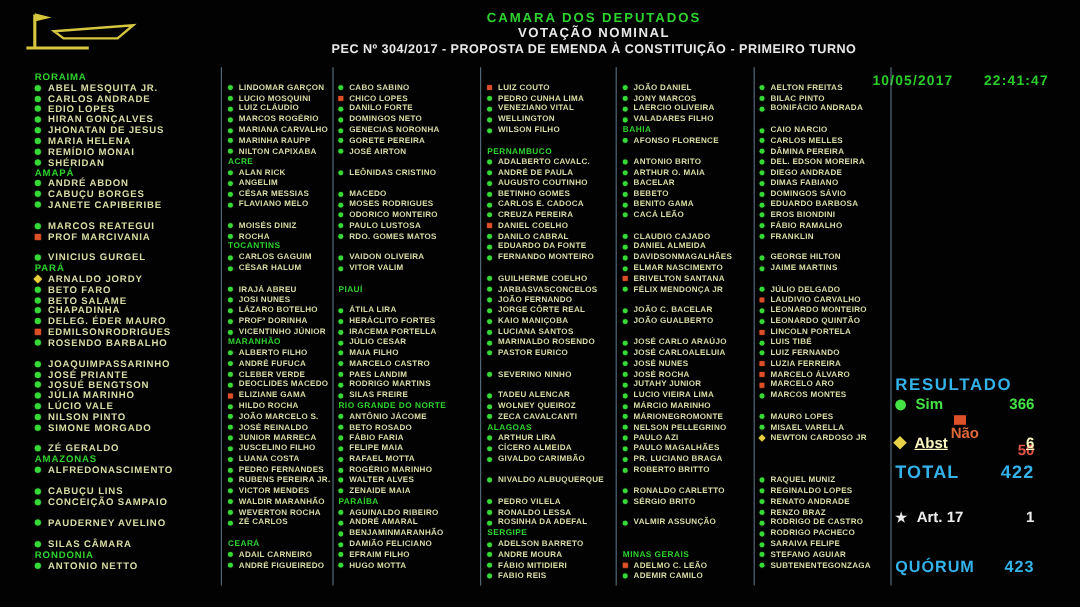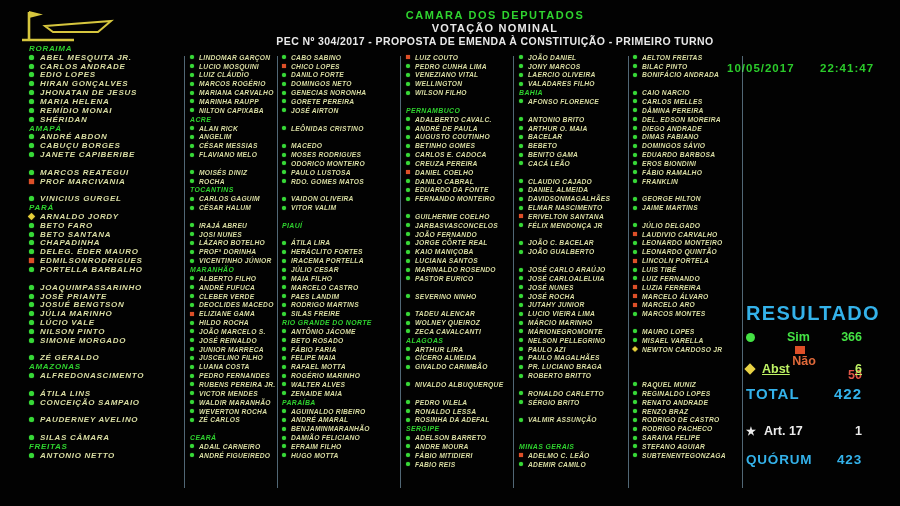--- a/index.html
+++ b/index.html
@@ -17,7 +17,7 @@
   .logo{position:absolute;left:18px;top:4px;}
   
   .divider{position:absolute;top:56px;height:432px;width:1px;background:rgba(148,188,214,.55);}
-  .ncol{position:absolute;top:44px;font-style:italic;}
+  .ncol{position:absolute;top:60px;}
   .row{height:8.85px;display:flex;align-items:center;white-space:nowrap;}
   .hdr{color:#2fd32f;font-size:6.9px;letter-spacing:.4px;}
   .nm{color:#d9dda3;font-size:6.7px;letter-spacing:.25px;}

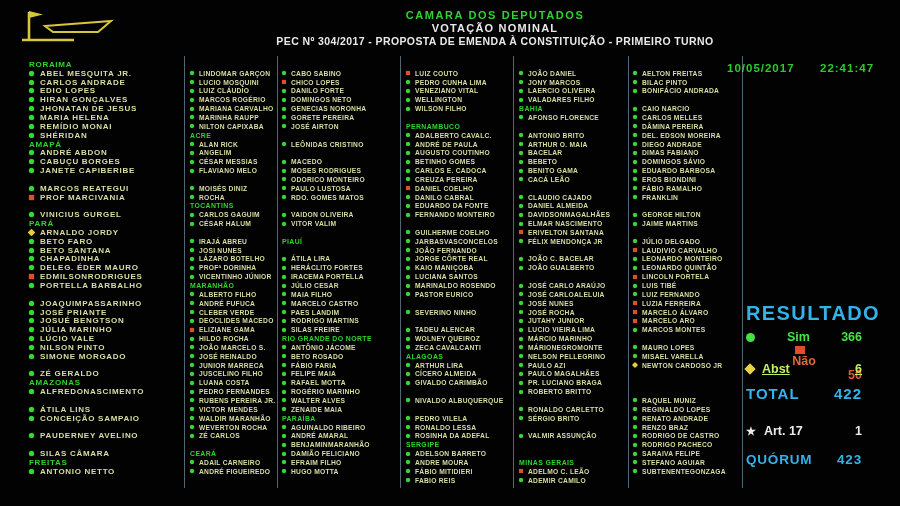--- a/index.html
+++ b/index.html
@@ -150,7 +150,7 @@
       </div>
       <div class="row">
         <span class="vote sim"></span>
-        <span class="nm">BETO SANTANA</span>
+        <span class="nm">BETO SALAME</span>
       </div>
       <div class="row">
         <span class="vote sim"></span>

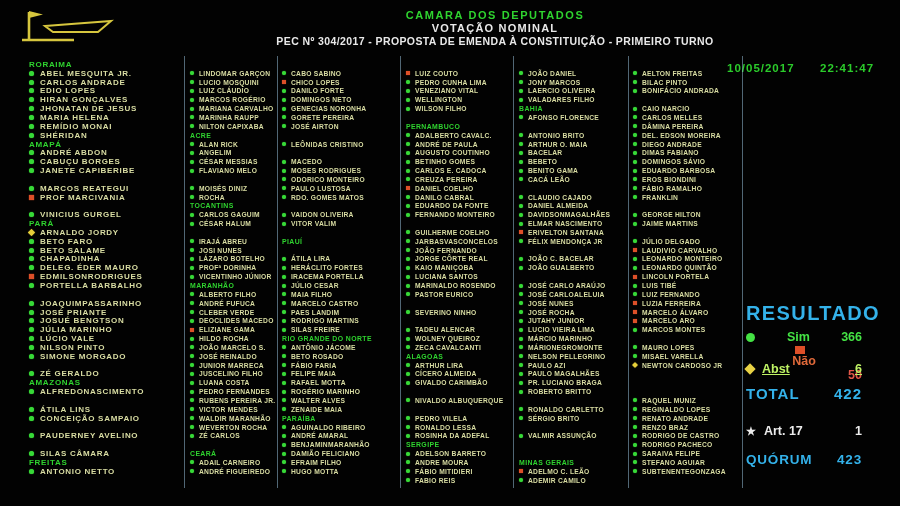--- a/index.html
+++ b/index.html
@@ -166,7 +166,7 @@
       </div>
       <div class="row">
         <span class="vote sim"></span>
-        <span class="nm">PORTELLA BARBALHO</span>
+        <span class="nm">ROSENDO BARBALHO</span>
       </div>
       <div class="row"></div>
       <div class="row">

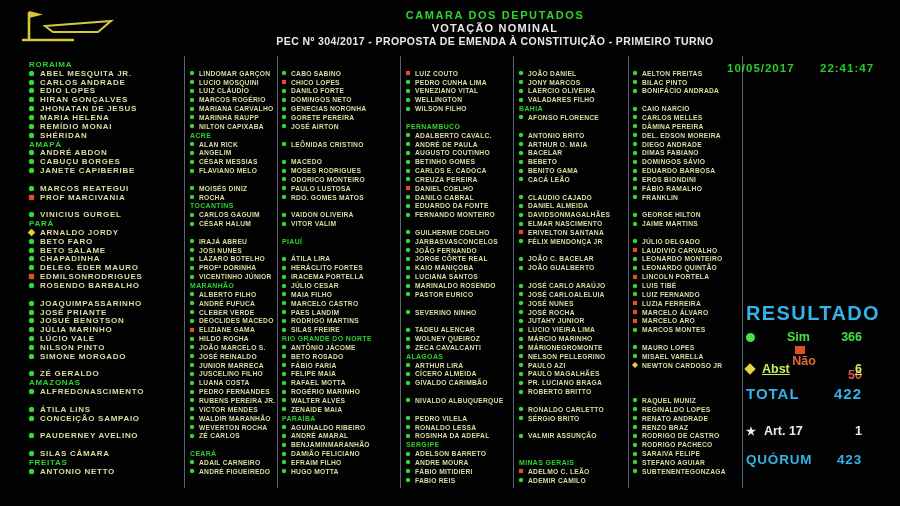--- a/index.html
+++ b/index.html
@@ -31,7 +31,7 @@
   
   .results{position:absolute;left:746px;top:0;width:118px;height:506px;}
   .rrow{position:absolute;left:0;width:116px;display:flex;align-items:center;}
-  .res-title{top:302px;color:#34b2ea;font-size:20px;letter-spacing:1.4px;}
+  .res-title{top:312px;color:#34b2ea;font-size:14px;letter-spacing:1.4px;}
   .lg{font-size:12.5px;}
   .lg .val{margin-left:auto;}
   #row-sim{top:330px;color:#44e244;gap:24px;}

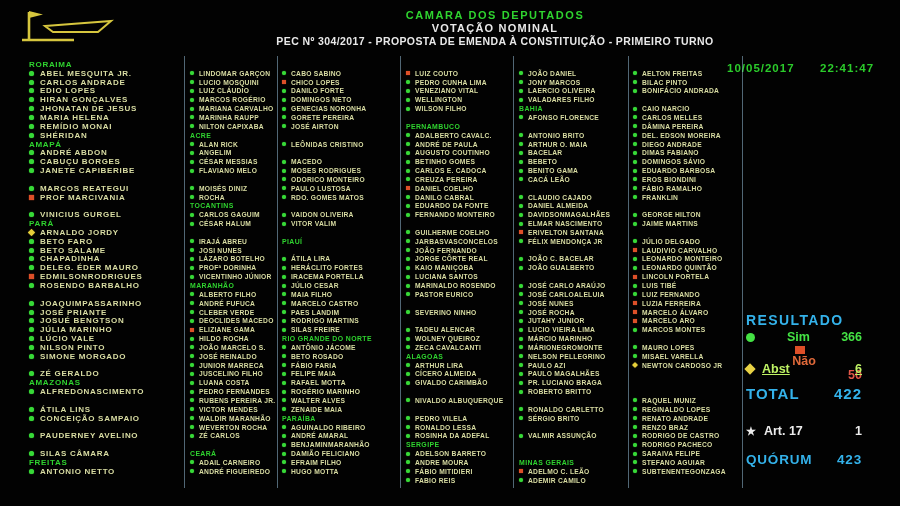--- a/index.html
+++ b/index.html
@@ -34,7 +34,7 @@
   .res-title{top:312px;color:#34b2ea;font-size:14px;letter-spacing:1.4px;}
   .lg{font-size:12.5px;}
   .lg .val{margin-left:auto;}
-  #row-sim{top:330px;color:#44e244;gap:24px;}
+  #row-sim{top:330px;color:#44e244;}
   #row-nao{top:346px;color:#e0693a;flex-direction:column;} #row-nao .val{color:#e25648;}
   #row-abst{top:362px;color:#bef264;text-decoration:underline;}
   #row-total{top:385px;color:#34b2ea;font-size:15px;letter-spacing:1px;}

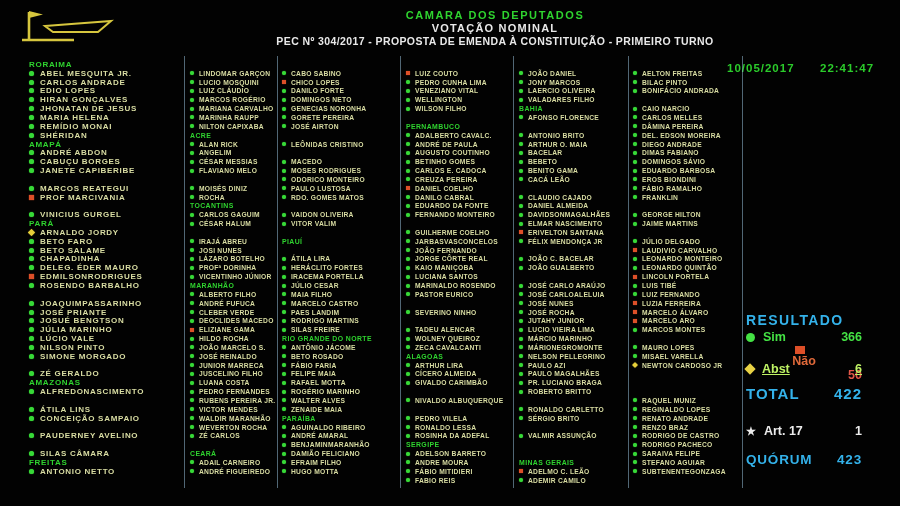--- a/index.html
+++ b/index.html
@@ -36,7 +36,7 @@
   .lg .val{margin-left:auto;}
   #row-sim{top:330px;color:#44e244;}
   #row-nao{top:346px;color:#e0693a;flex-direction:column;} #row-nao .val{color:#e25648;}
-  #row-abst{top:362px;color:#bef264;text-decoration:underline;}
+  #row-abst{top:362px;color:#fef9c3;text-decoration:underline;}
   #row-total{top:385px;color:#34b2ea;font-size:15px;letter-spacing:1px;}
   #row-total .val{margin-left:auto;}
   #row-art{top:424px;color:#ececec;font-size:12.5px;}

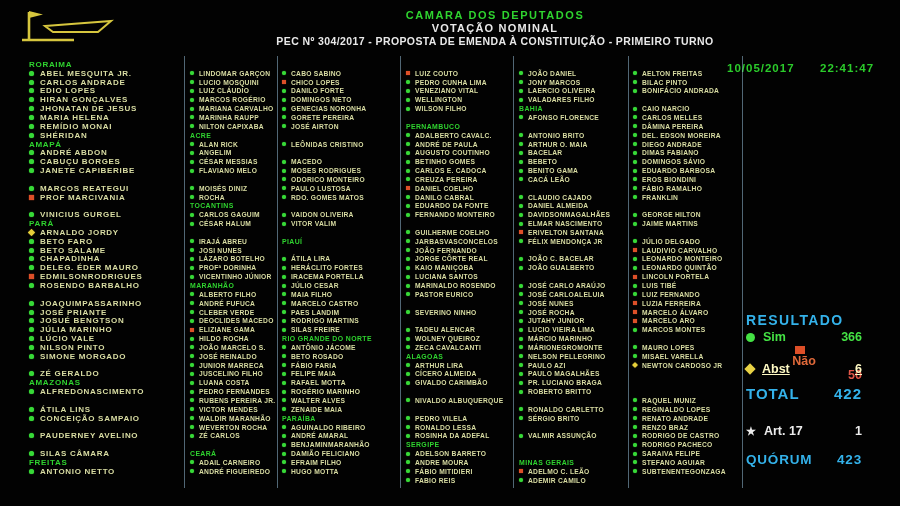--- a/index.html
+++ b/index.html
@@ -210,7 +210,7 @@
       <div class="row"></div>
       <div class="row">
         <span class="vote sim"></span>
-        <span class="nm">ÁTILA LINS</span>
+        <span class="nm">CABUÇU LINS</span>
       </div>
       <div class="row">
         <span class="vote sim"></span>

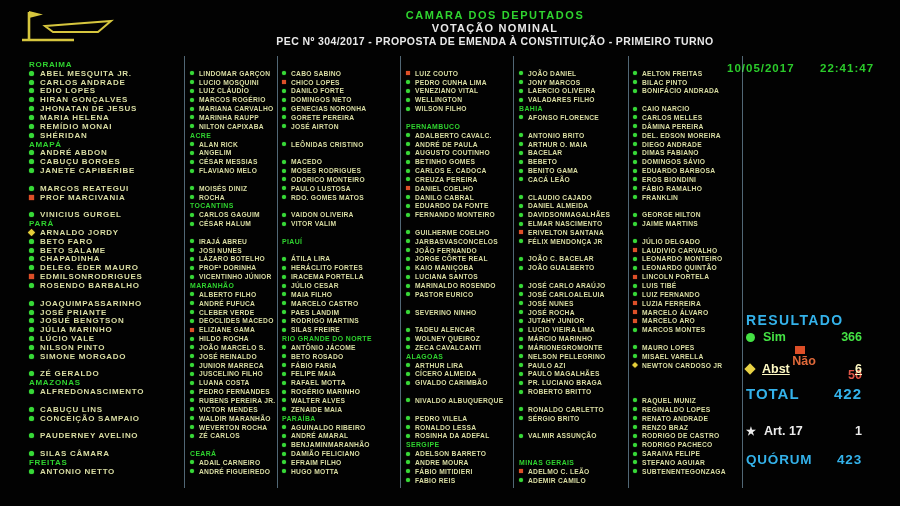--- a/index.html
+++ b/index.html
@@ -226,7 +226,7 @@
         <span class="vote sim"></span>
         <span class="nm">SILAS CÂMARA</span>
       </div>
-      <div class="row hdr">FREITAS</div>
+      <div class="row hdr">RONDONIA</div>
       <div class="row">
         <span class="vote sim"></span>
         <span class="nm">ANTONIO NETTO</span>

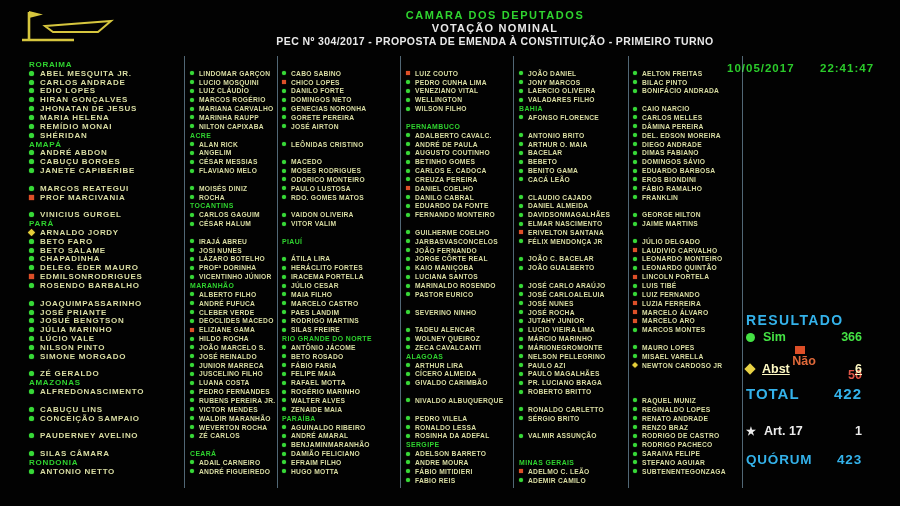--- a/index.html
+++ b/index.html
@@ -41,7 +41,7 @@
   #row-total .val{margin-left:auto;}
   #row-art{top:424px;color:#ececec;font-size:12.5px;}
   #row-art .val{margin-left:auto;}
-  #row-quorum{top:452px;color:#34b2ea;font-size:13.5px;letter-spacing:.8px;}
+  #row-quorum{top:465px;color:#34b2ea;font-size:13.5px;letter-spacing:.8px;}
   #row-quorum .val{margin-left:auto;}
   .licon{width:9px;height:9px;margin-right:8px;flex:none;}
   .licon.circle{background:#44e244;border-radius:50%;}

